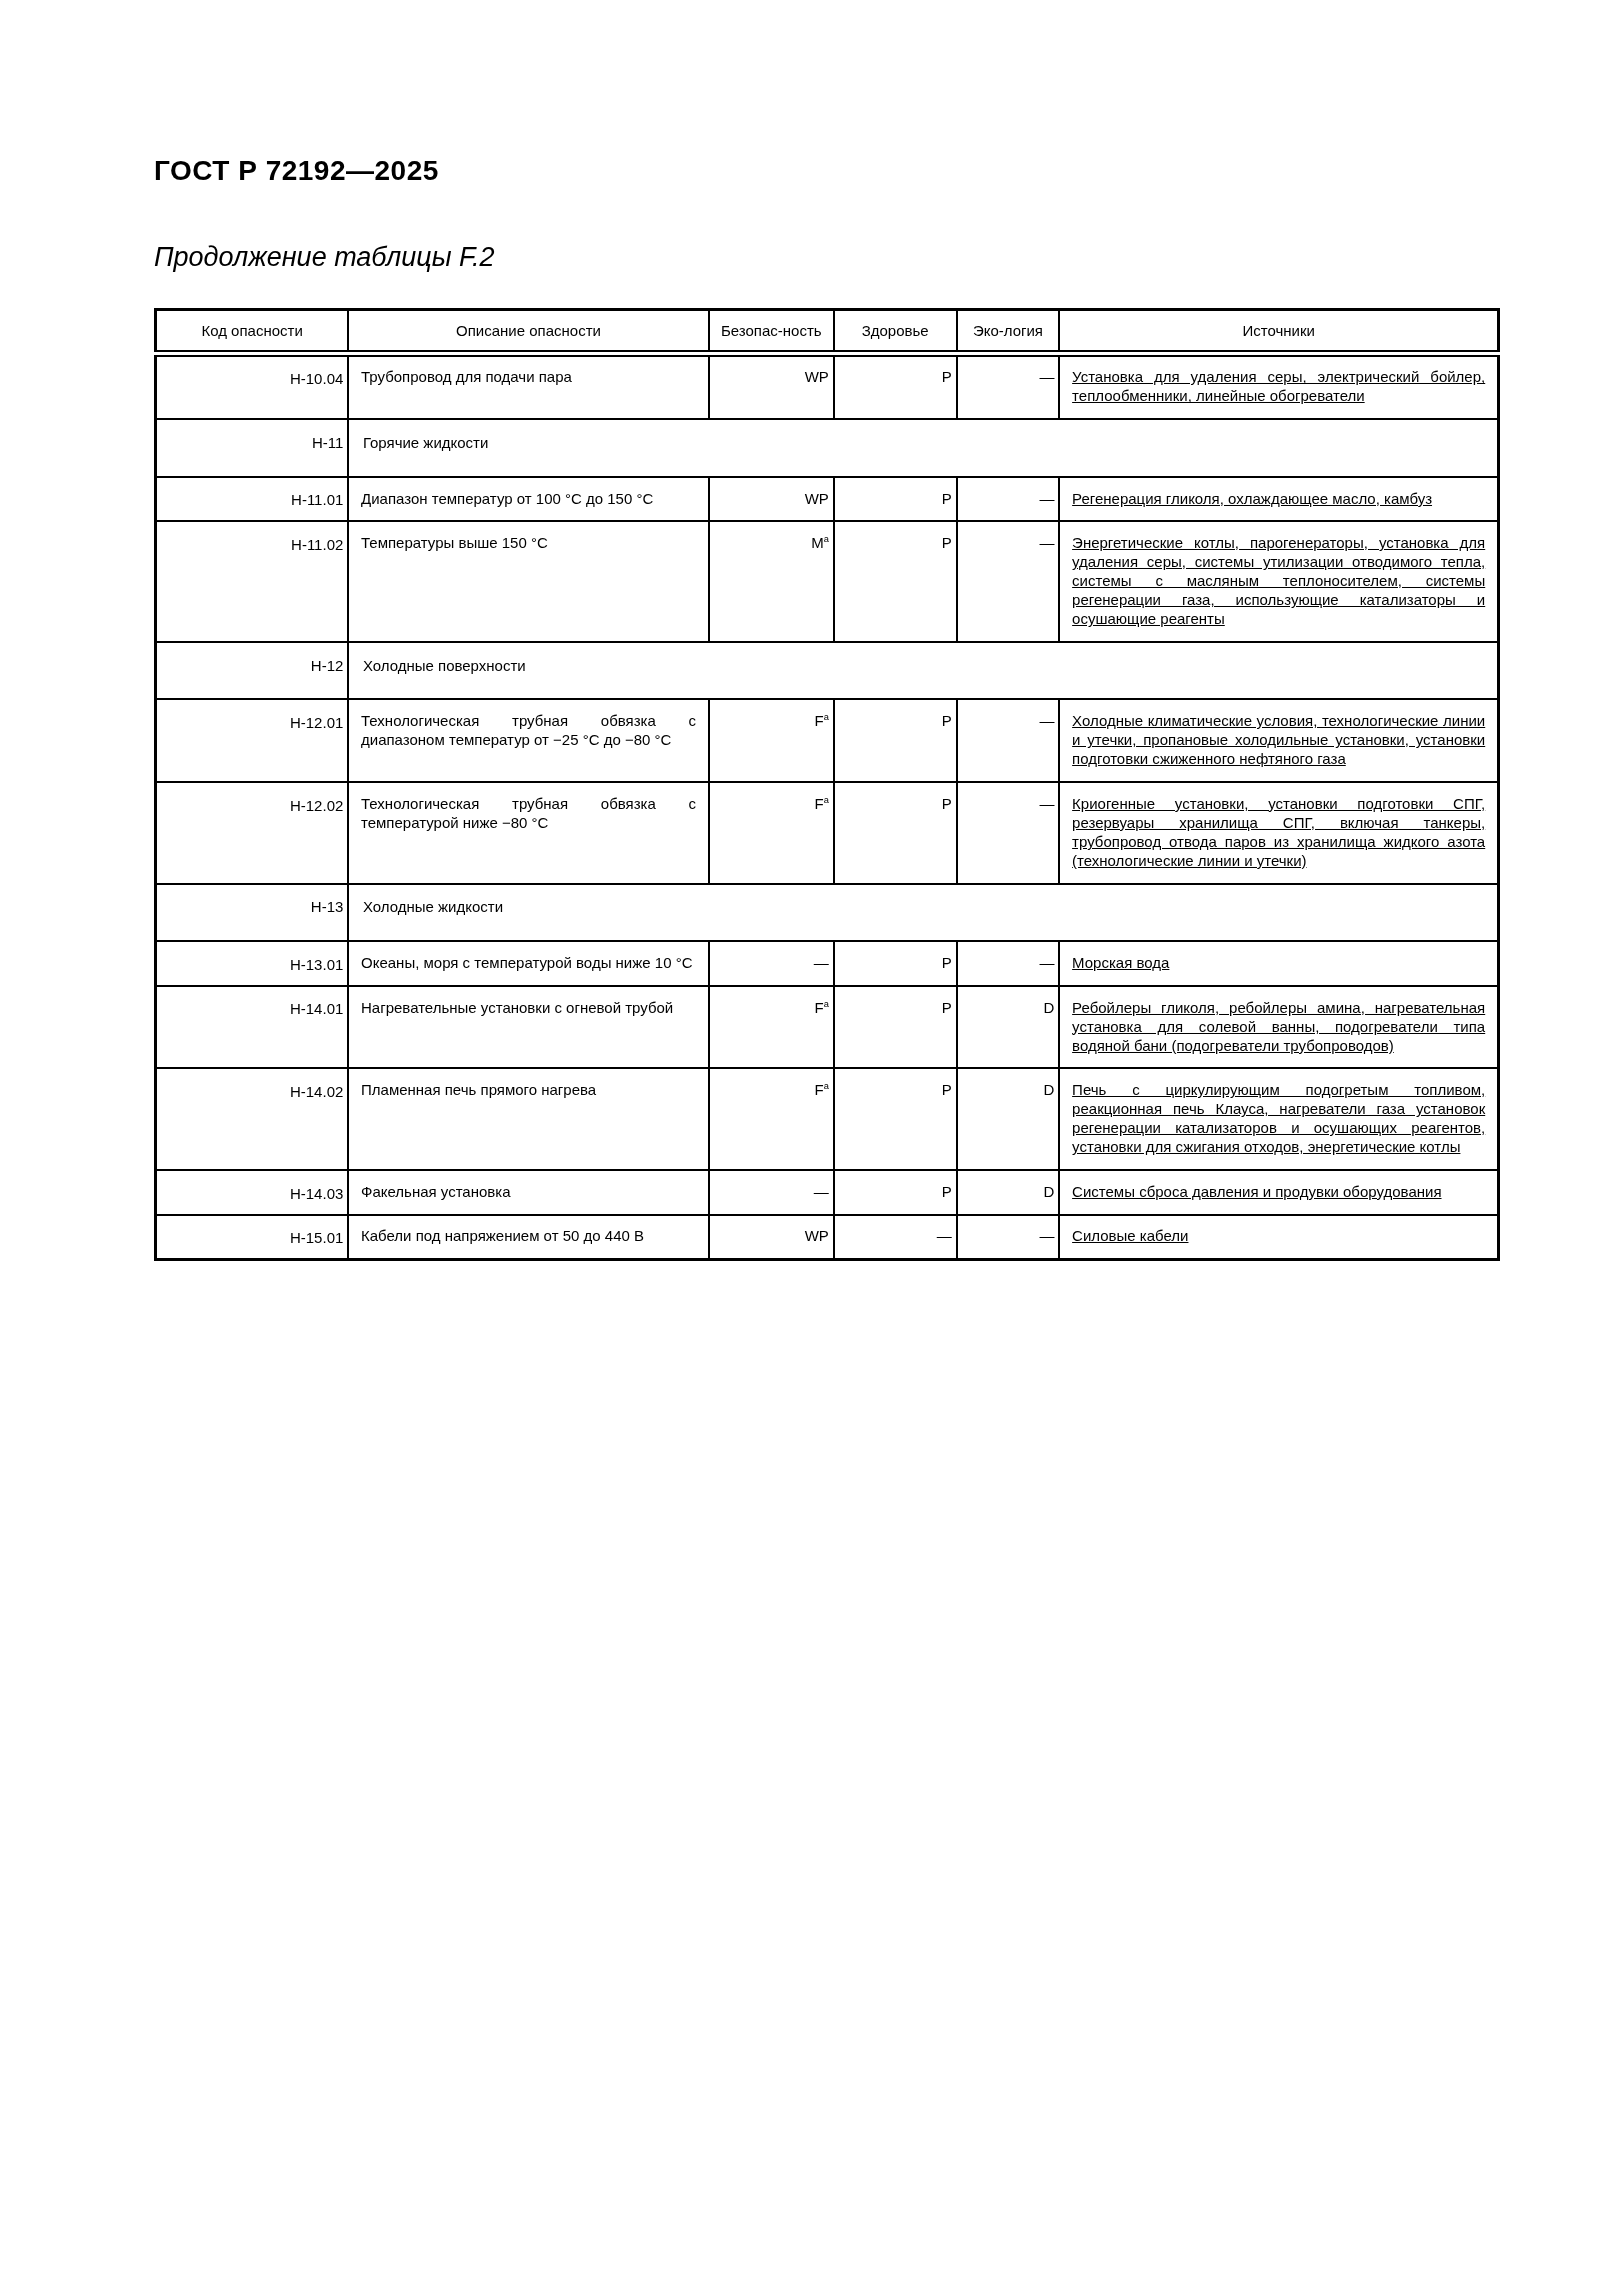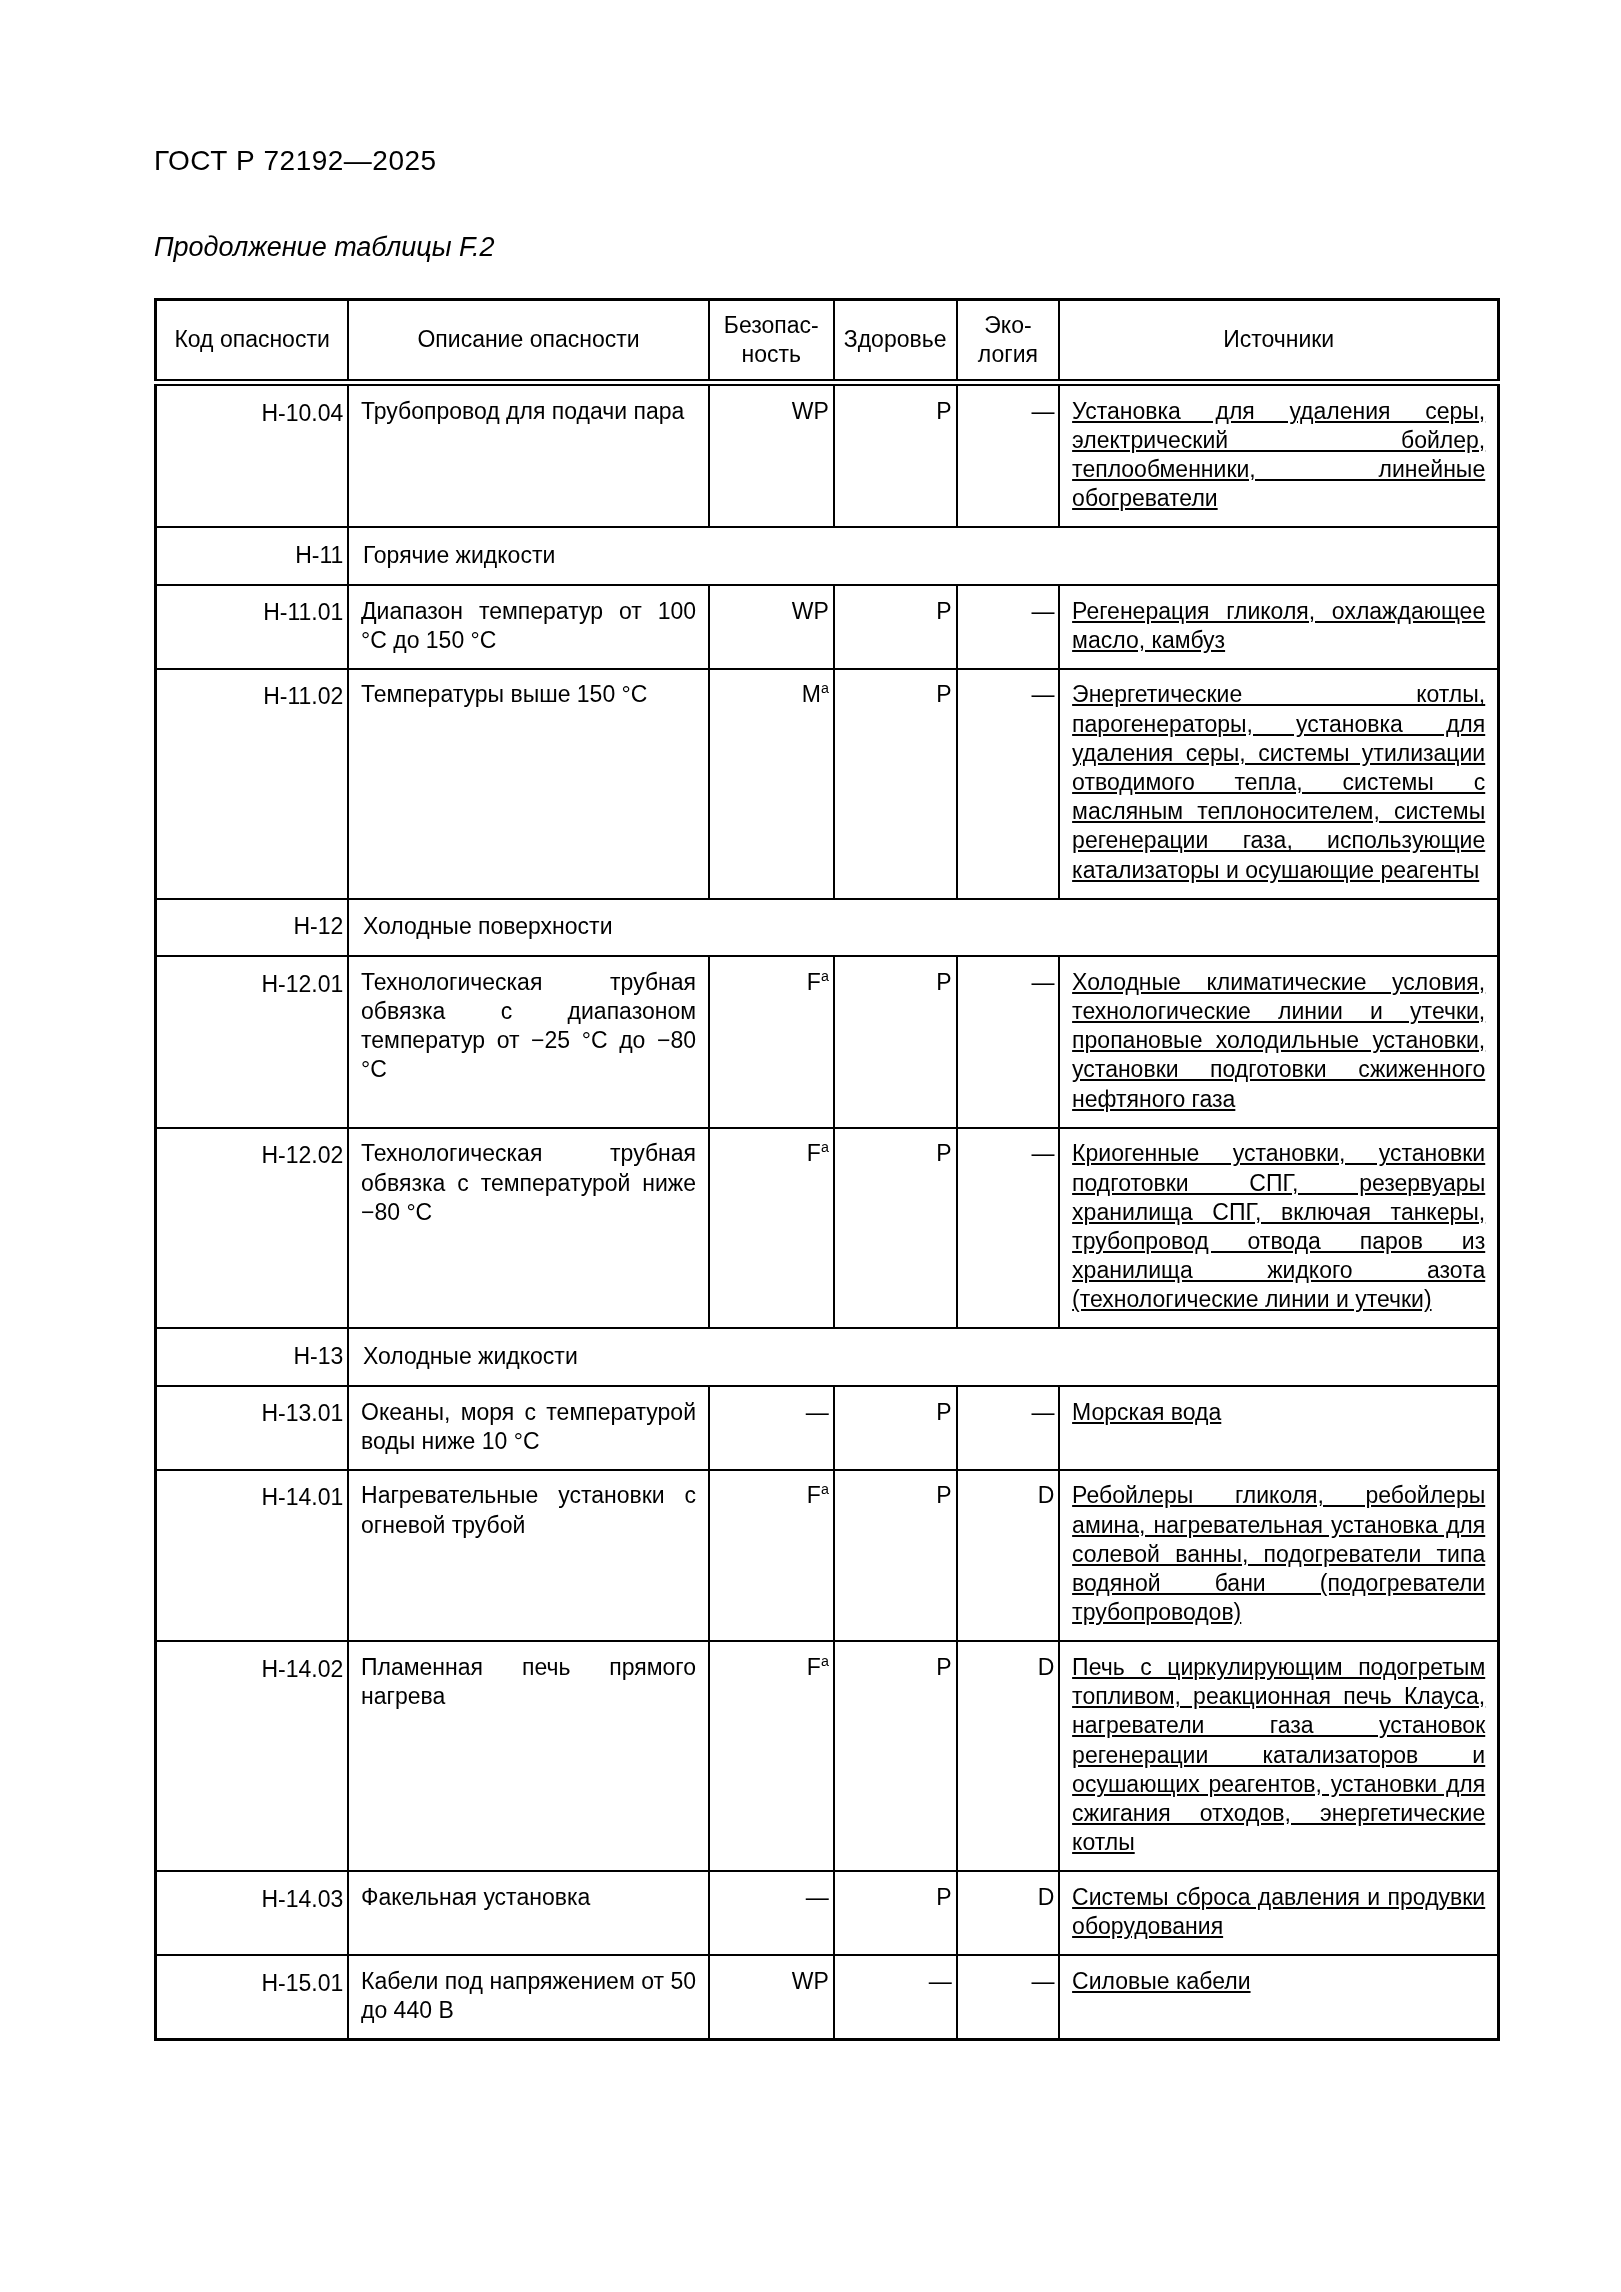--- a/index.html
+++ b/index.html
@@ -20,8 +20,9 @@
   }
   .doc-title {
     font-size: 28px;
-    font-weight: normal;
+    font-weight: bold;
     letter-spacing: 0.5px;
+    margin-top: 10px;
   }
   .table-caption {
     margin-top: 55px;

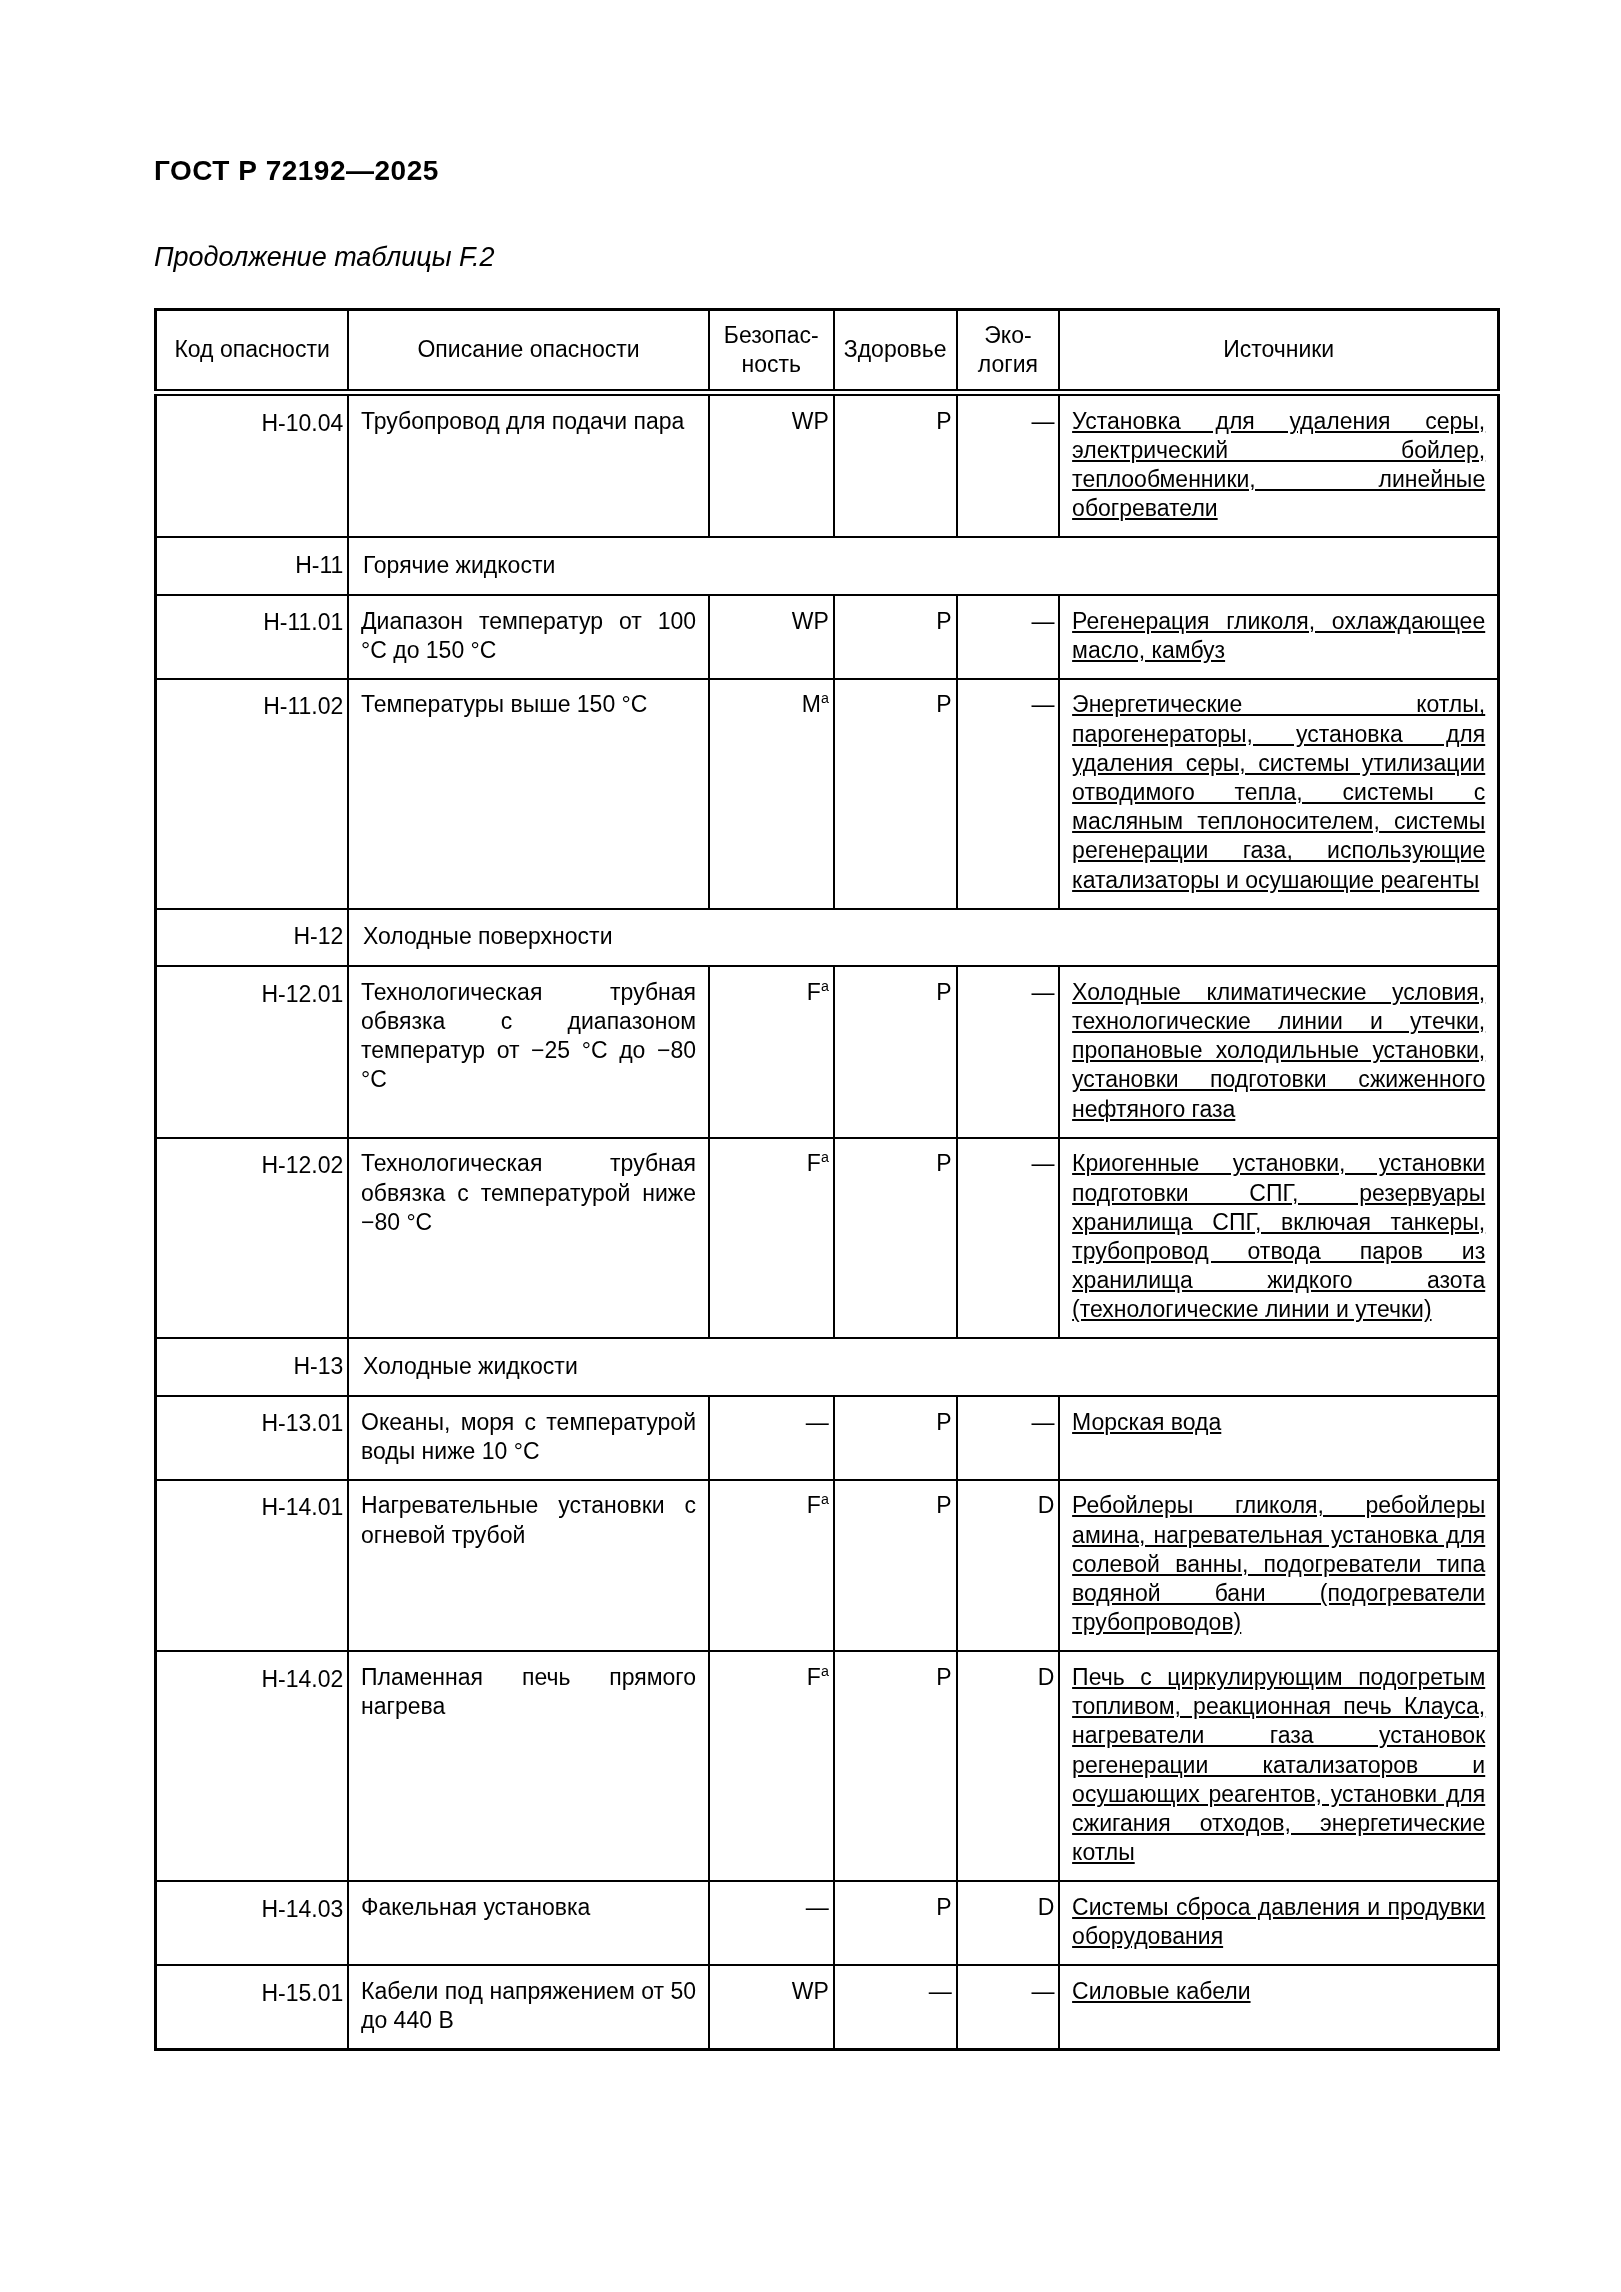--- a/index.html
+++ b/index.html
@@ -35,7 +35,7 @@
     border-collapse: collapse;
     border: 3.9px solid #000;
     table-layout: fixed;
-    font-size: 23px;
+    font-size: 15px;
     line-height: 1.27;
   }
   col.c-code    { width: 14.35%; }

